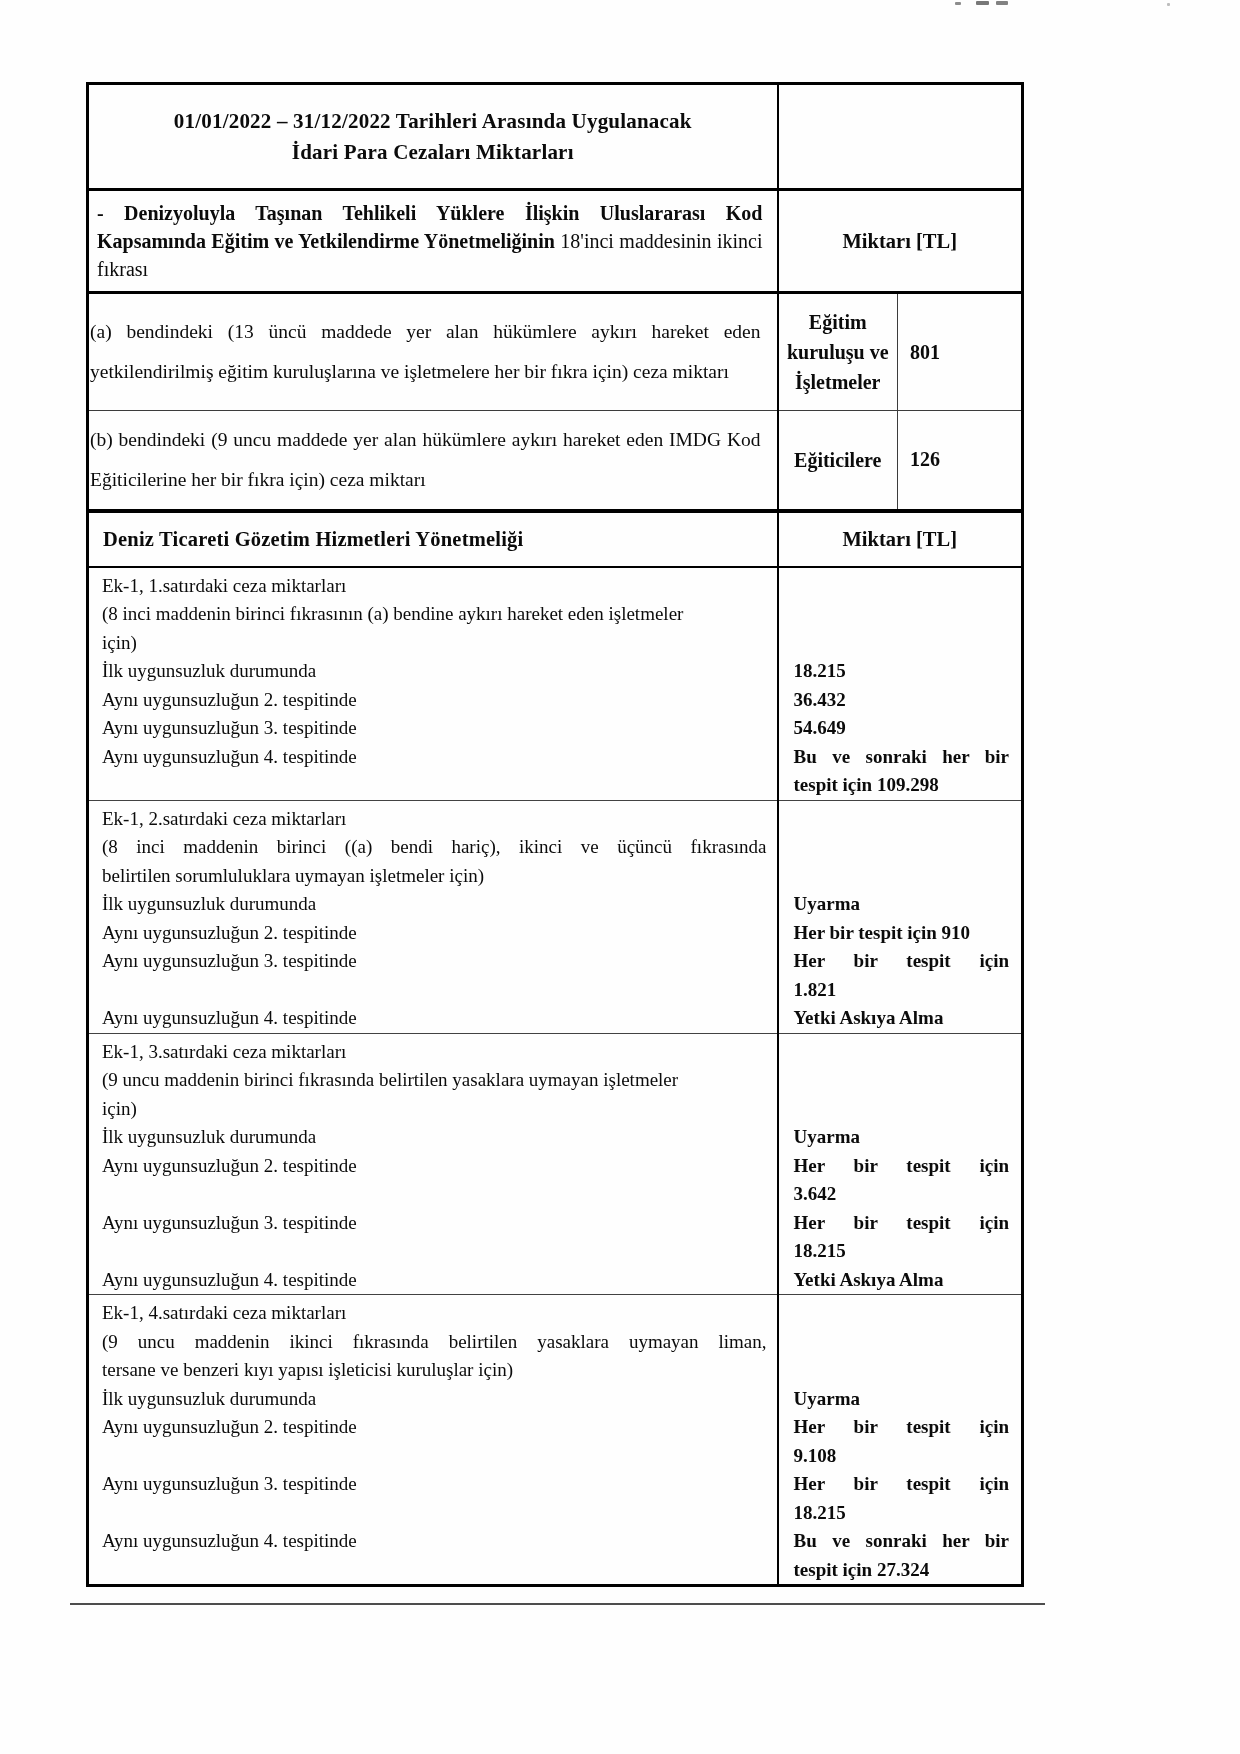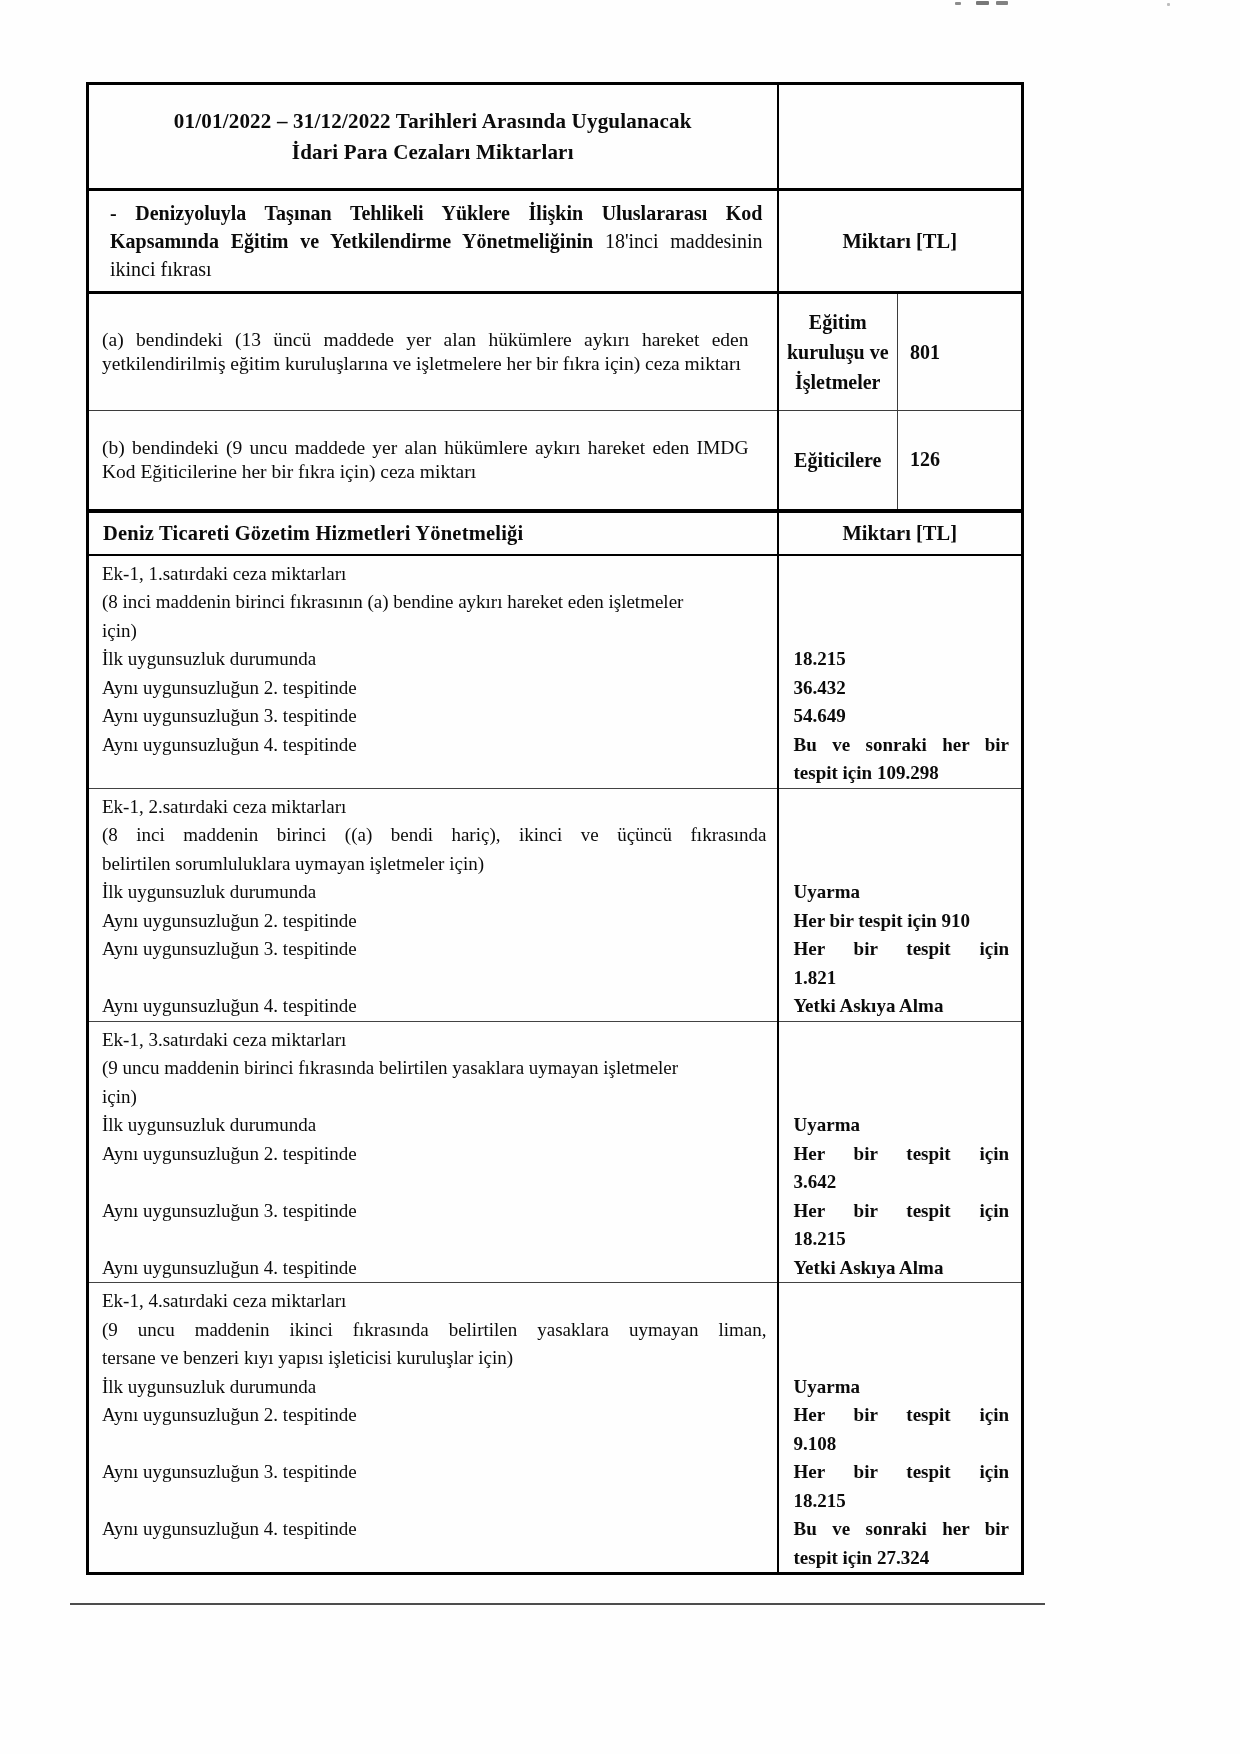--- a/index.html
+++ b/index.html
@@ -56,7 +56,7 @@
 
   .para-cell { vertical-align:middle; }
   .para {
-    margin:0; padding:8px 14px 8px 21px;
+    margin:0; padding:8px 14px 8px 8px;
     font-size:20px; line-height:28px; text-align:justify;
   }
   .para .b { font-weight:bold; }

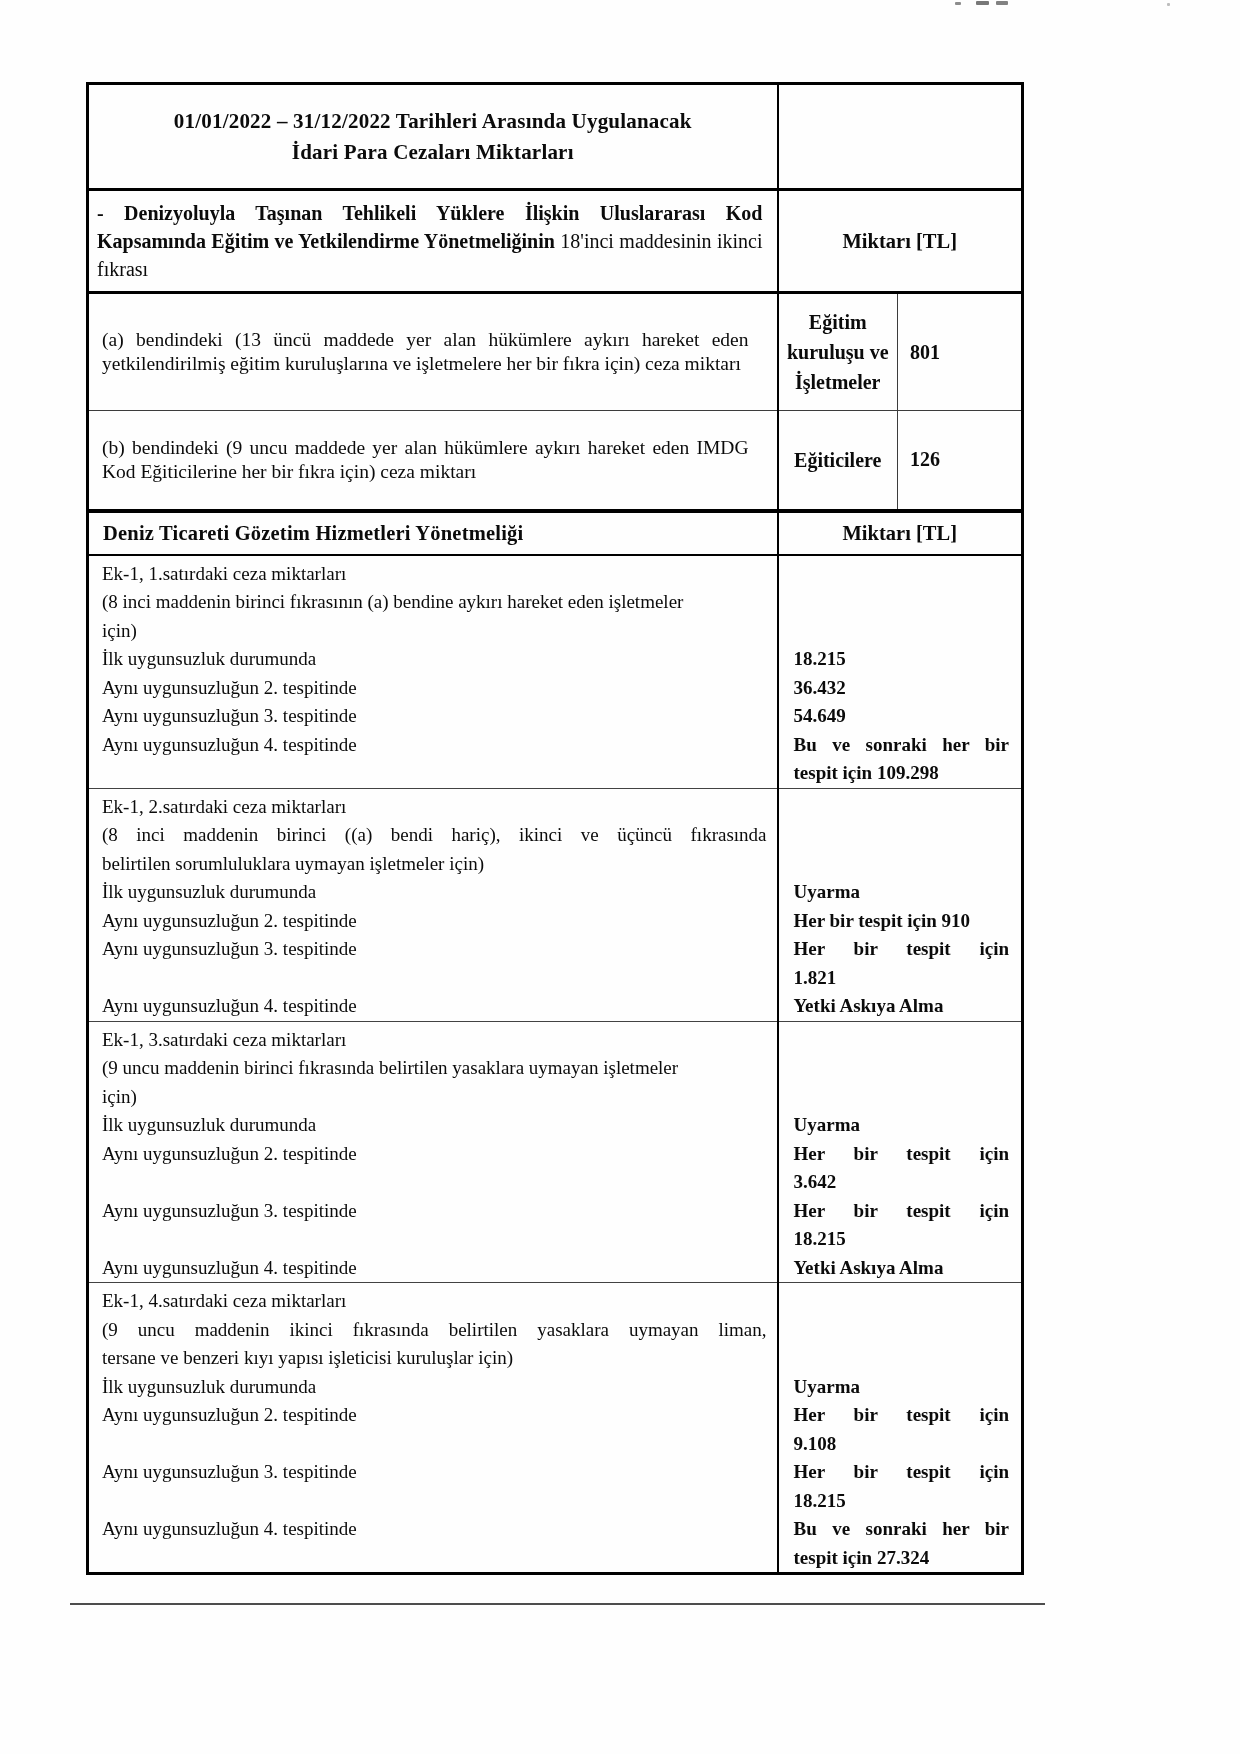--- a/index.html
+++ b/index.html
@@ -63,8 +63,8 @@
 
   .desc-cell { vertical-align:middle; }
   .desc {
-    margin:12px; padding:6px 16px 6px 1px;
-    font-size:19.5px; line-height:24px; text-align:justify;
+    margin:0; padding:6px 16px 6px 1px;
+    font-size:19.5px; line-height:40px; text-align:justify;
   }
 
   .amount-head {

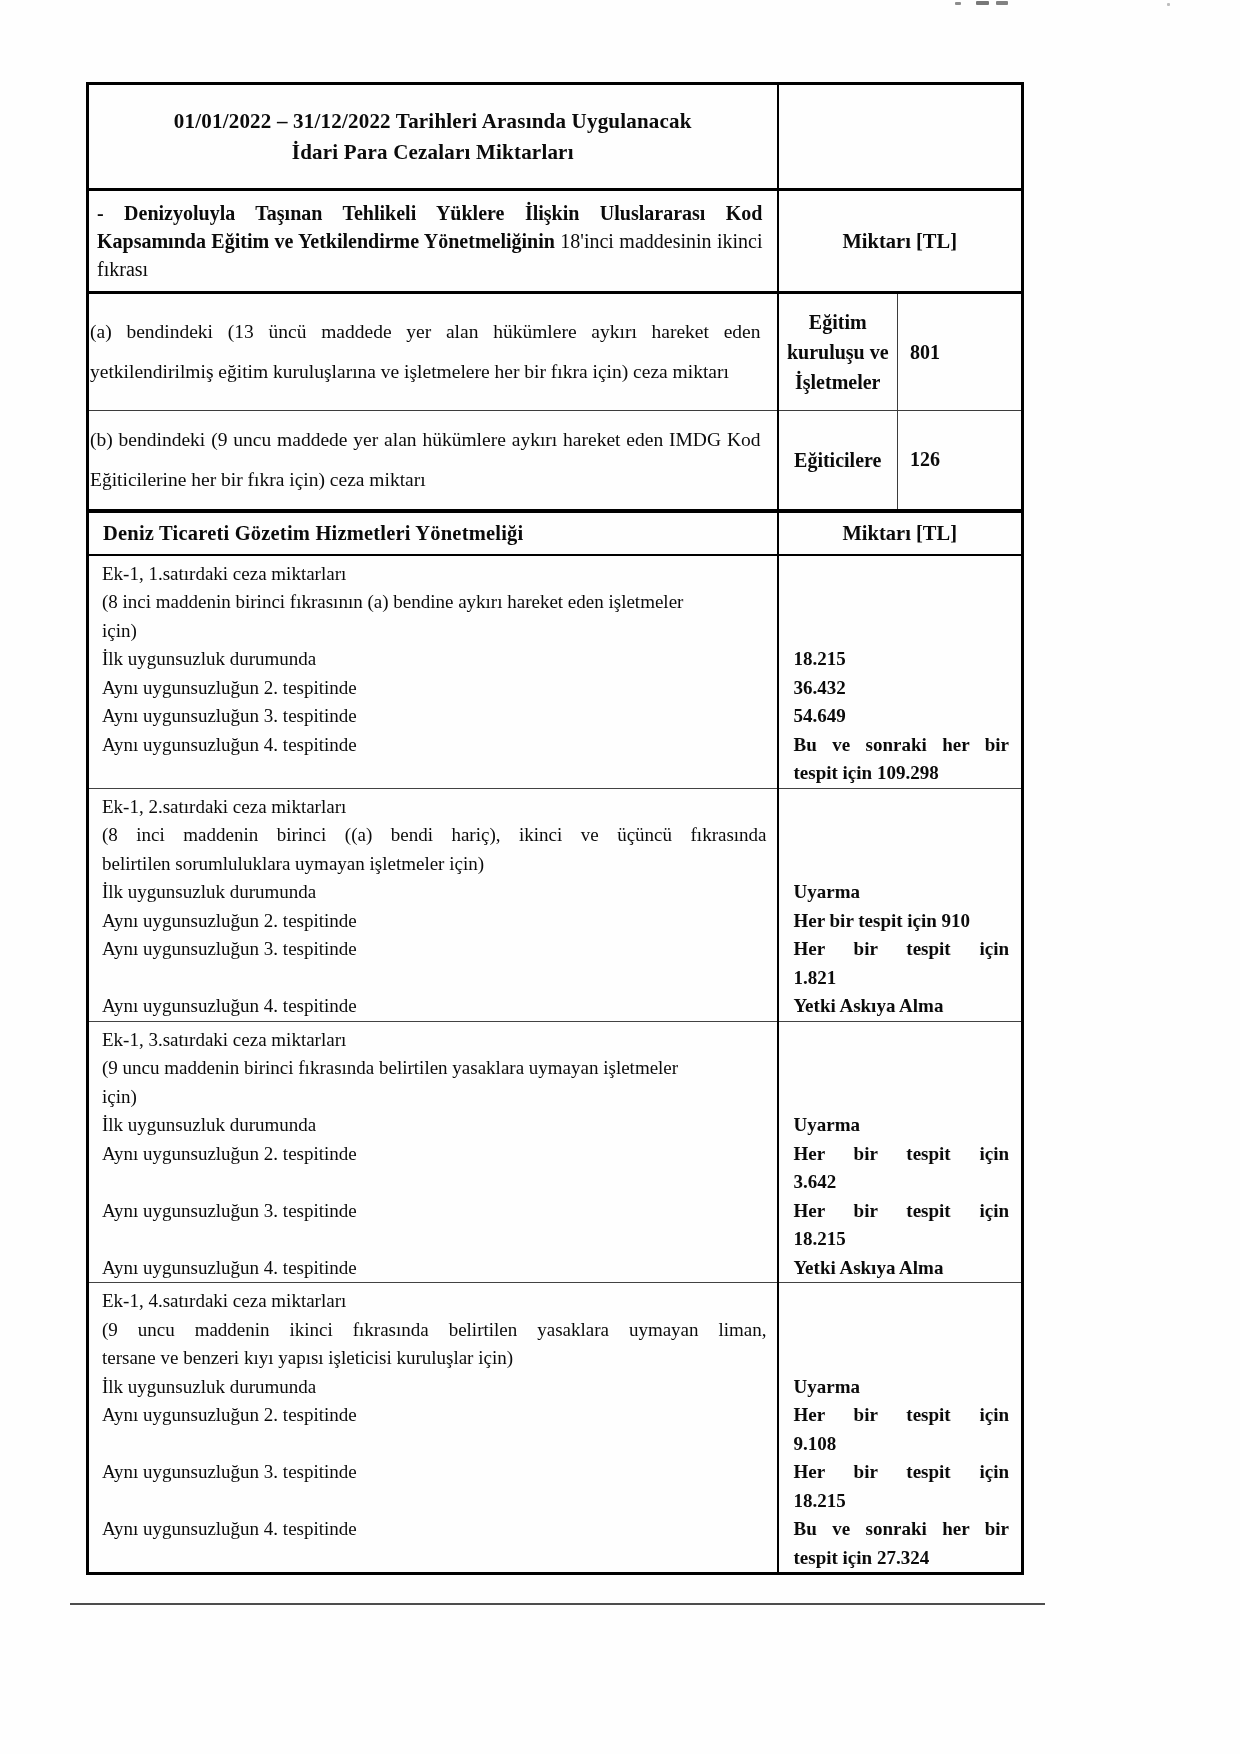--- a/index.html
+++ b/index.html
@@ -33,7 +33,7 @@
   tr.r-sec1  { height:102px; }
   tr.r-a     { height:118px; }
   tr.r-b     { height:100px; }
-  tr.r-sec2  { height:44px;  }
+  tr.r-sec2  { height:56px;  }
   tr.r-blk1  { height:230px; }
   tr.r-blk2  { height:230px; }
   tr.r-blk3  { height:258px; }

